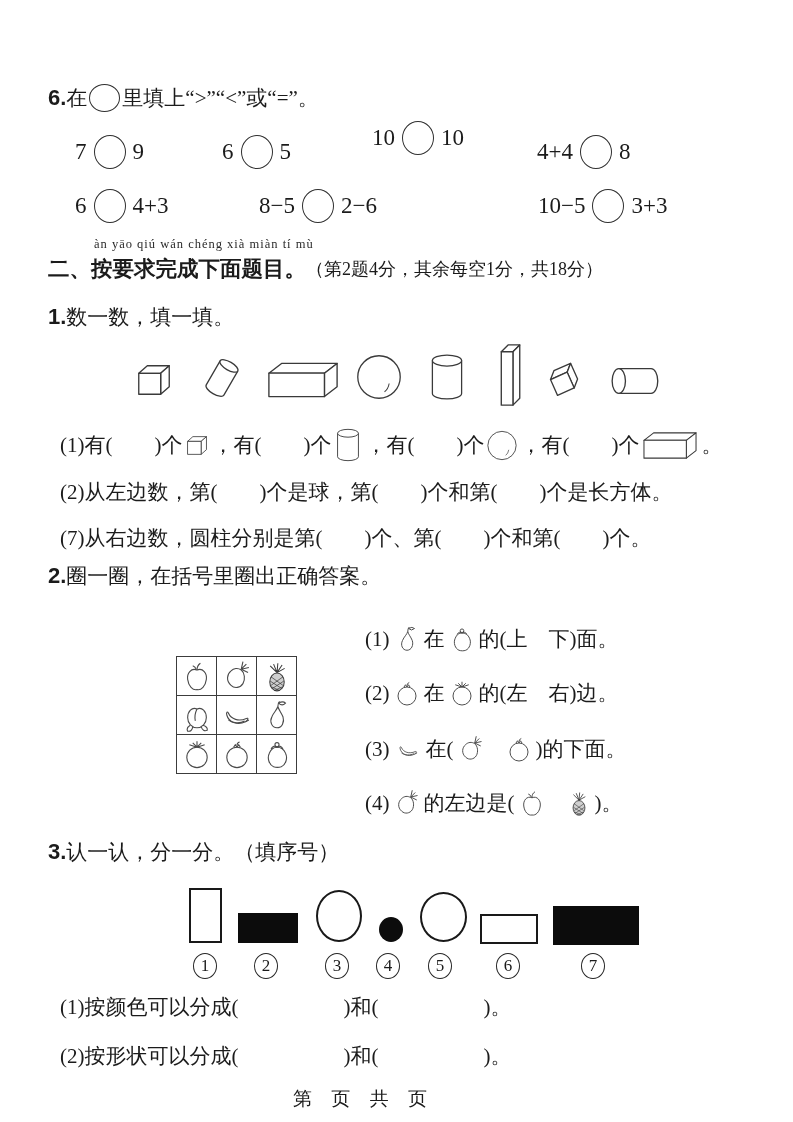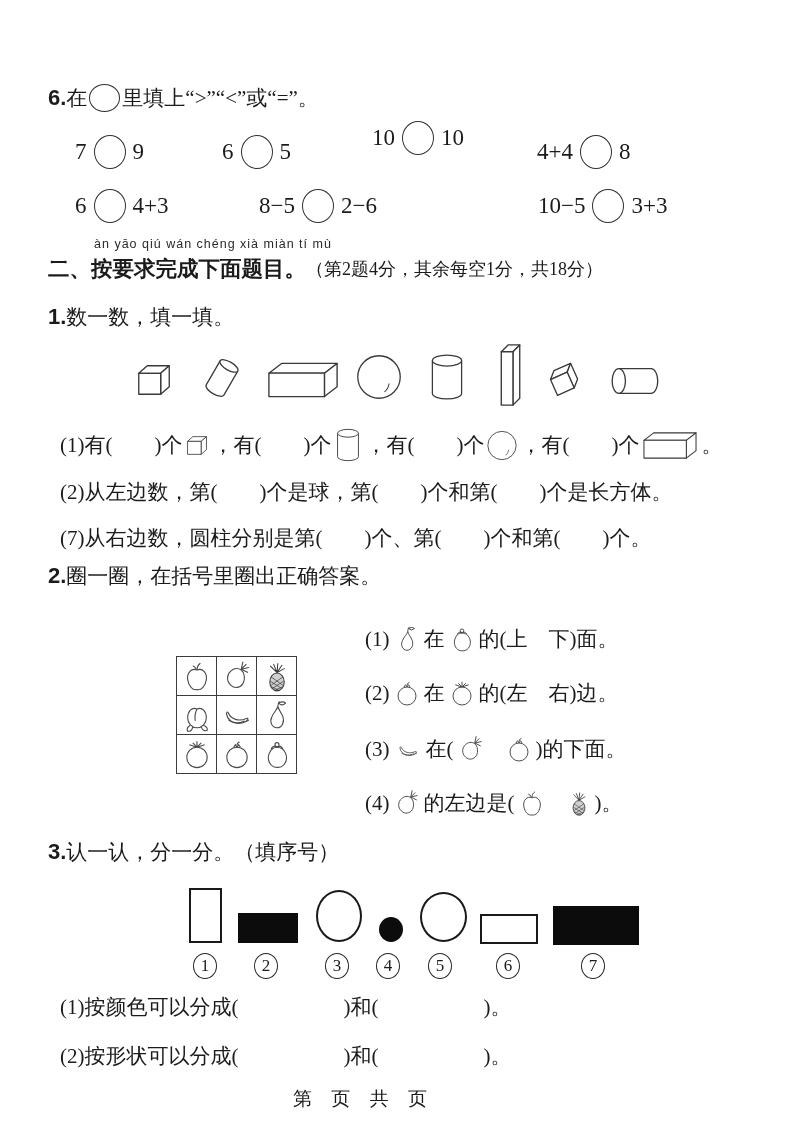--- a/index.html
+++ b/index.html
@@ -18,7 +18,7 @@
   .title-circle{width:29px;height:26px;border:1.4px solid #2f2f2f;border-radius:50%;
                 display:inline-block;margin:0 2px;}
   .pinyin{font-size:12.5px;color:#2a2a2a;letter-spacing:1px;
-          font-family:Liberation Sans, sans-serif;}
+          font-family:Liberation Serif, serif;}
   .subline{font-size:21px;height:46px;gap:2px;white-space:nowrap;}
   .fruit-grid{border-collapse:collapse;}
   .fruit-grid td{width:39px;height:38px;border:1.3px solid #3c3c3c;text-align:center;

